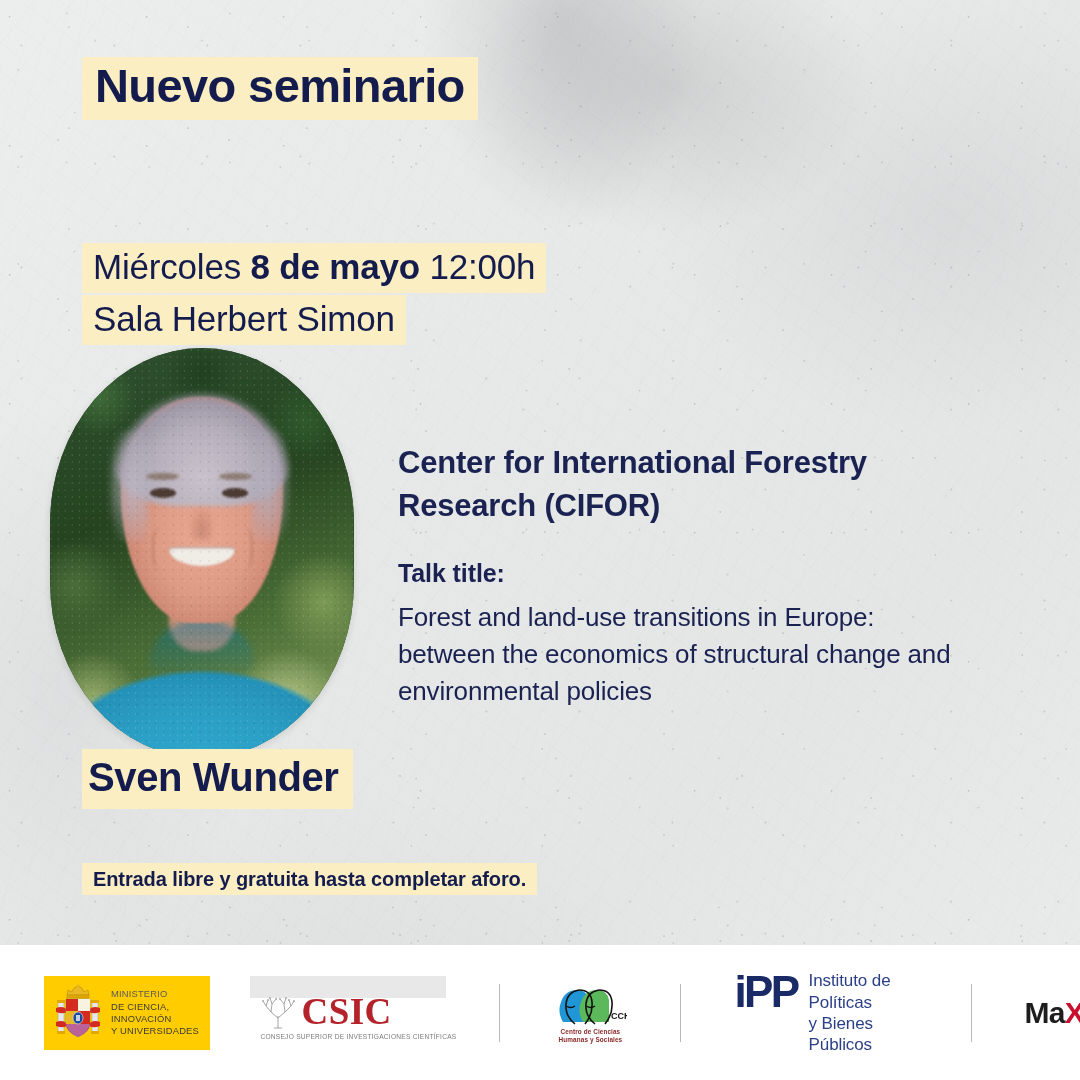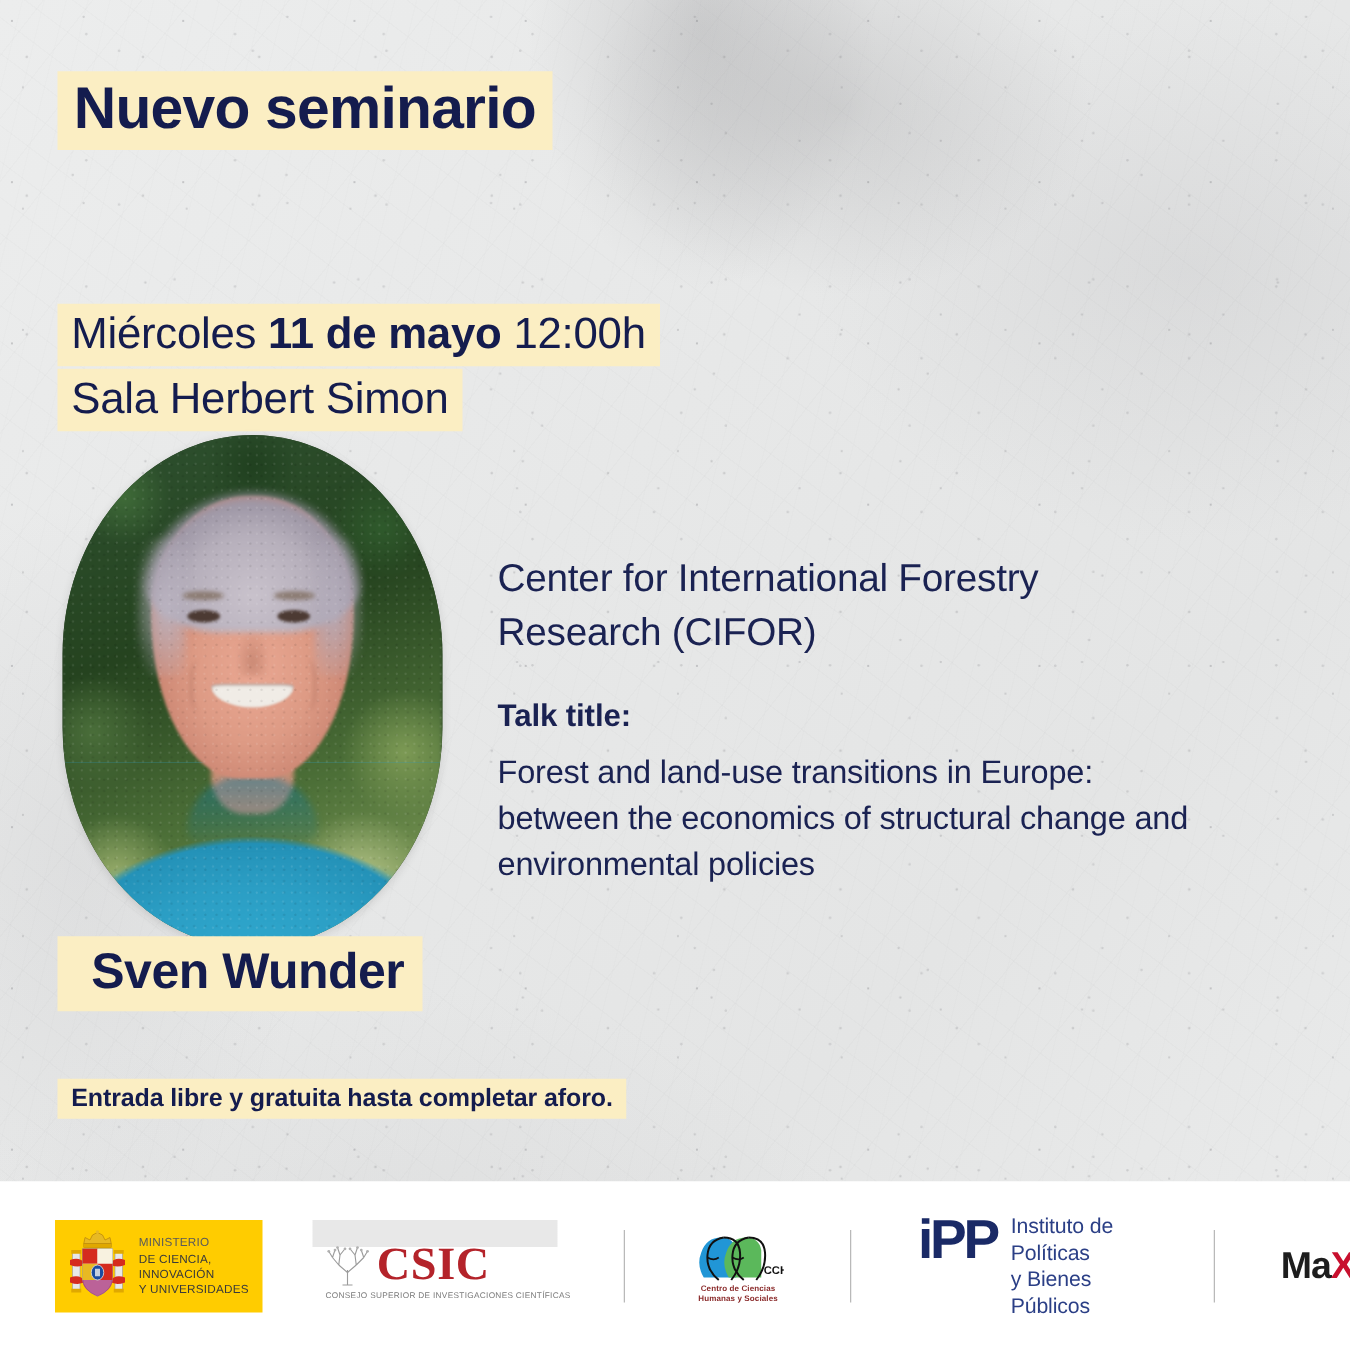--- a/index.html
+++ b/index.html
@@ -68,6 +68,7 @@
     background-color: #fbeec3;
     color: #141c4e;
     padding: 2px 12px 4px 12px;
+    margin-left: 36px;
   }
 
   

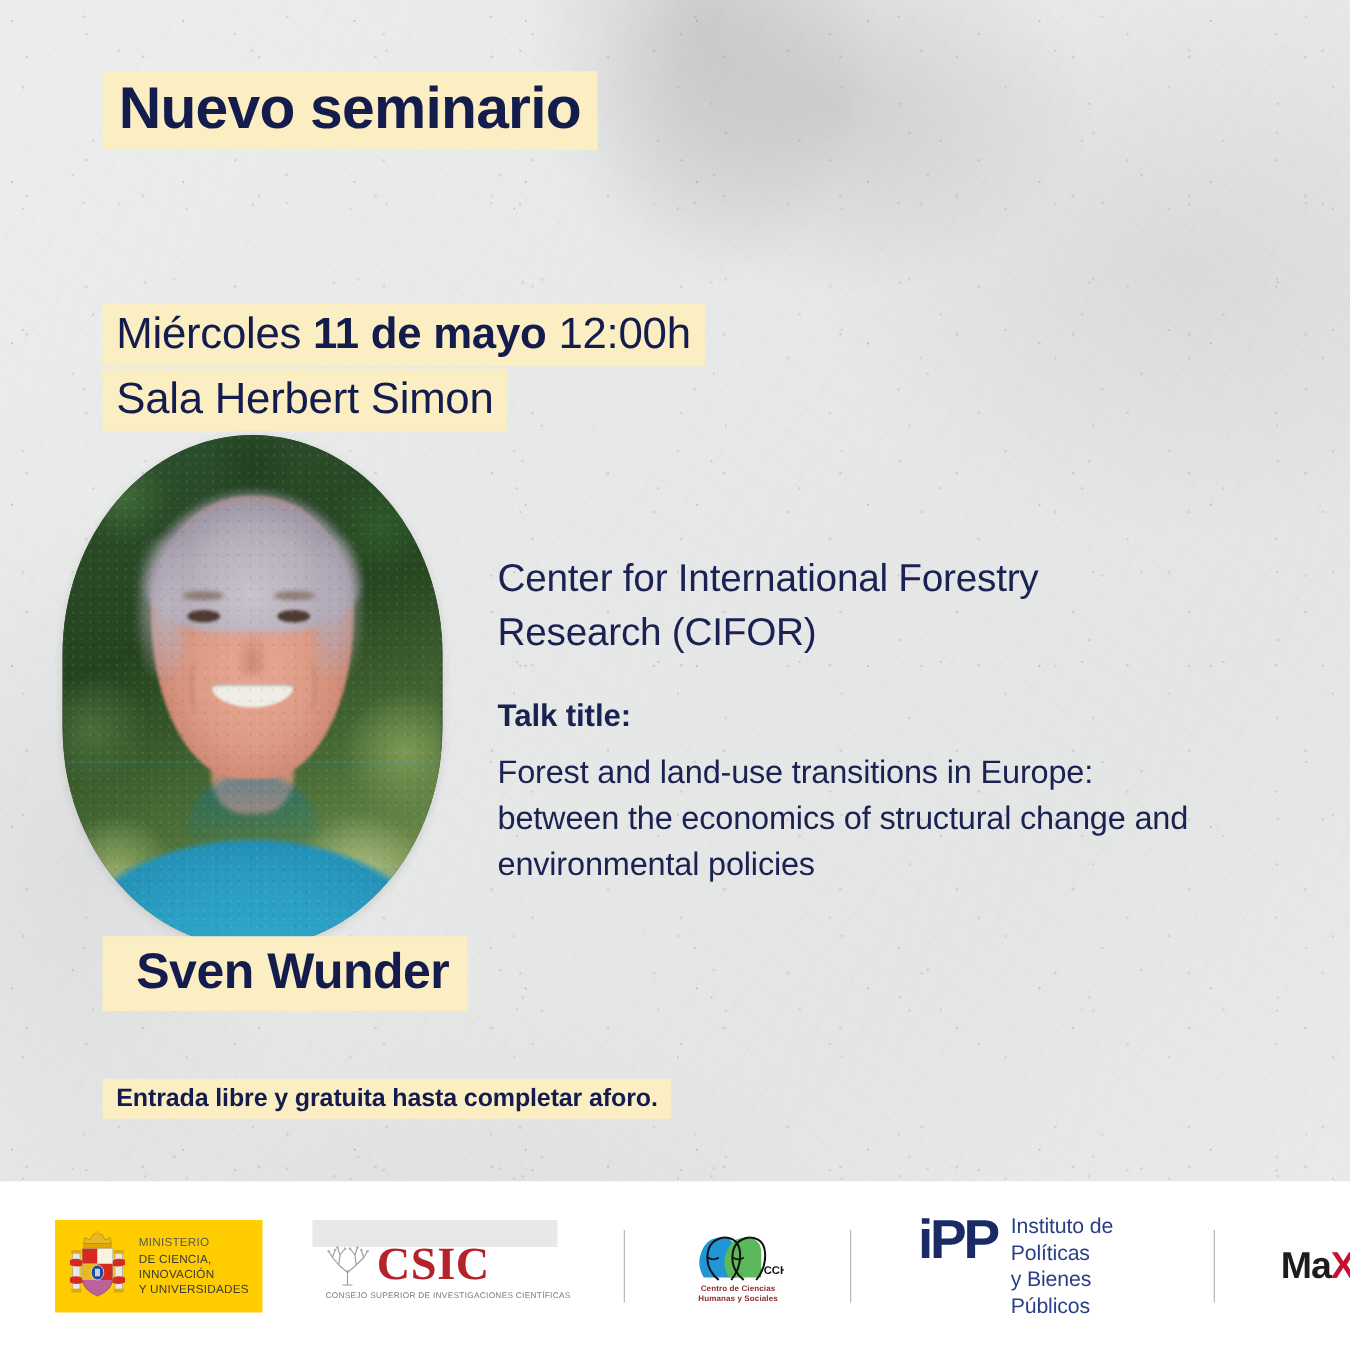--- a/index.html
+++ b/index.html
@@ -493,7 +493,7 @@
   <div id="whenwhere">
     <div class="hl">
         <span>Miércoles </span>
-        <b>11 de mayo</b>
+        <b>8 de mayo</b>
         <span> 12:00h</span>
       </div>
     <div class="hl">Sala Herbert Simon</div>

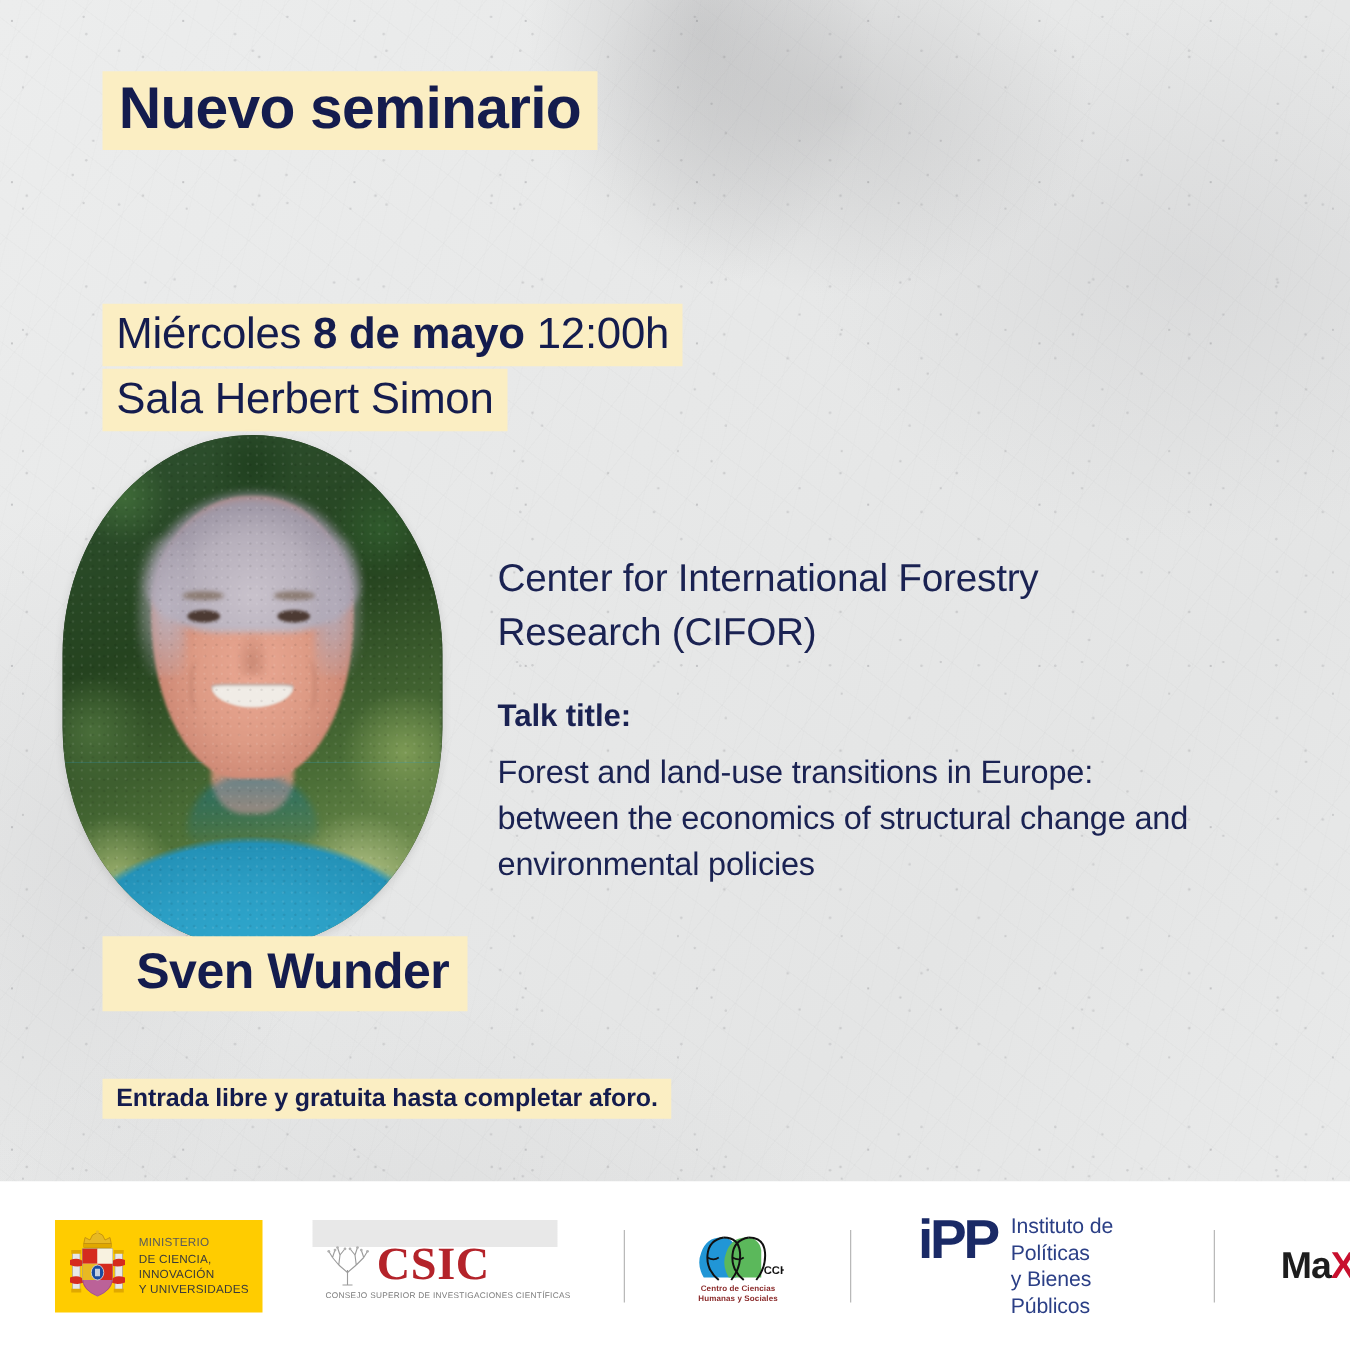--- a/index.html
+++ b/index.html
@@ -305,7 +305,7 @@
   }
   #affiliation {
     font-size: 31px;
-    font-weight: 400;
+    font-weight: 700;
     line-height: 1.38;
     letter-spacing: -0.2px;
   }

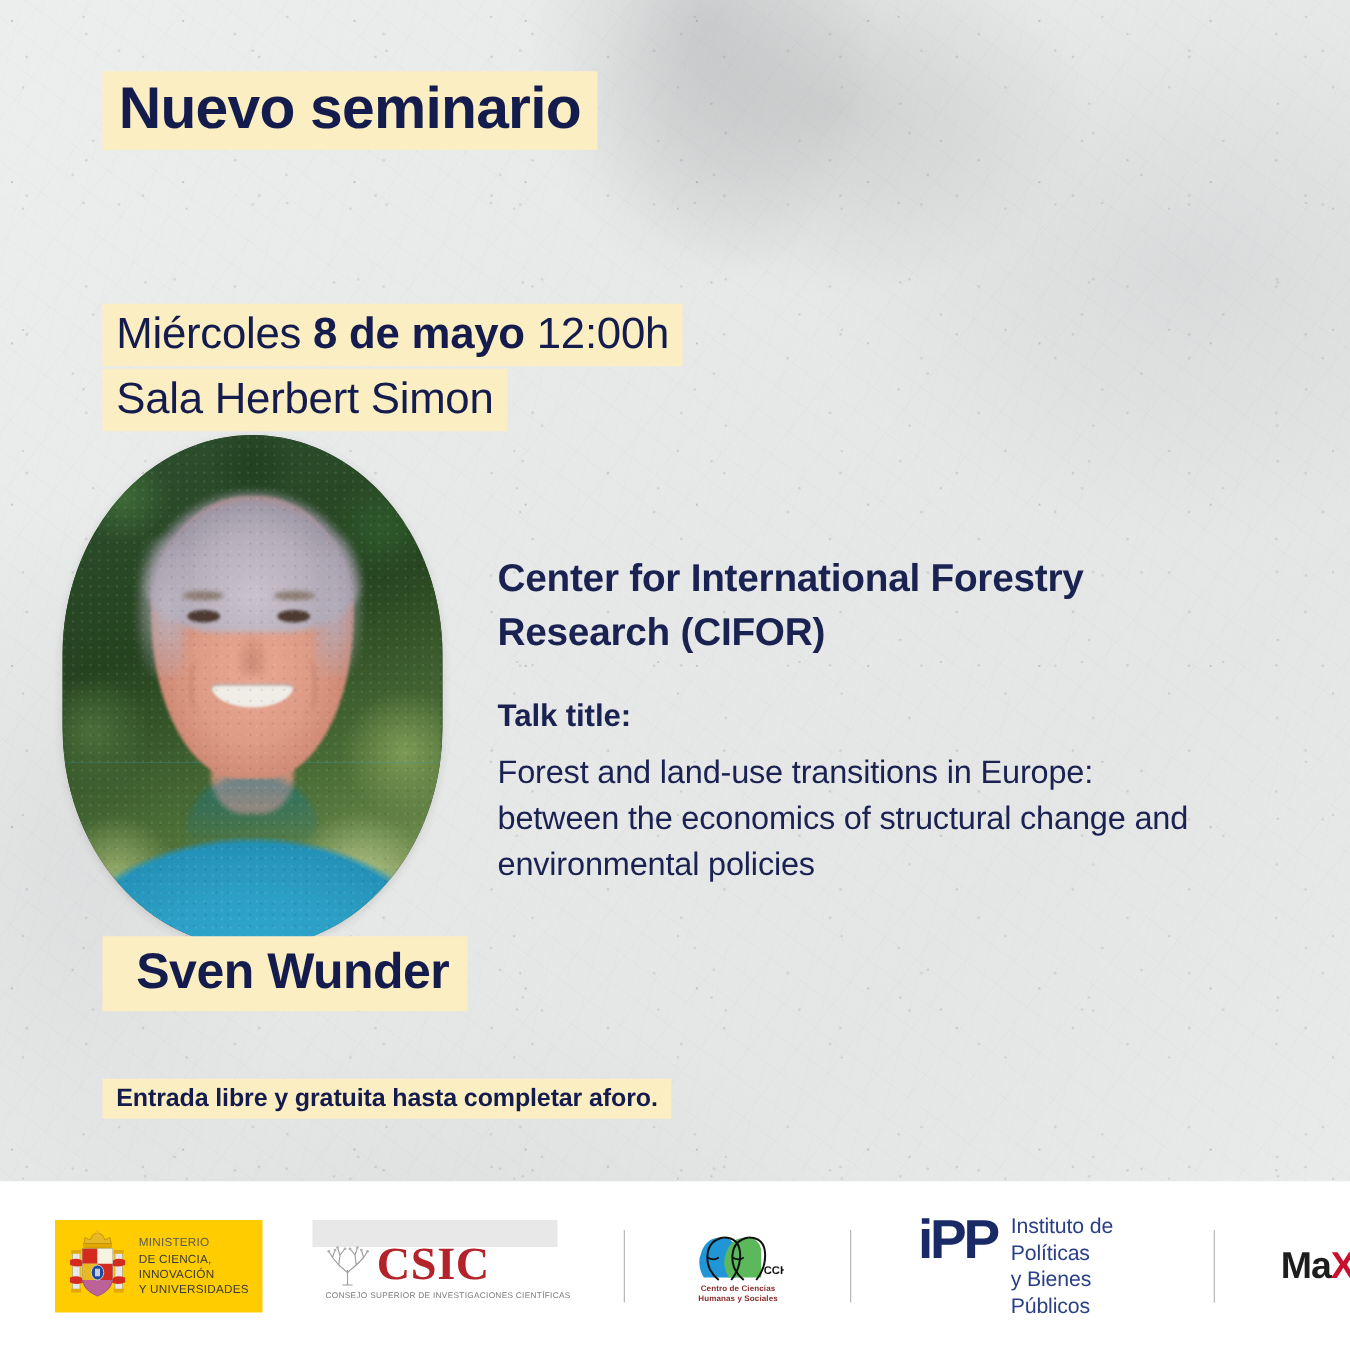--- a/index.html
+++ b/index.html
@@ -292,7 +292,7 @@
     font-size: 40px;
     font-weight: 700;
     letter-spacing: -0.4px;
-    padding: 6px 15px 9px 27px;
+    padding: 6px 15px 9px 6px;
   }
 
   

